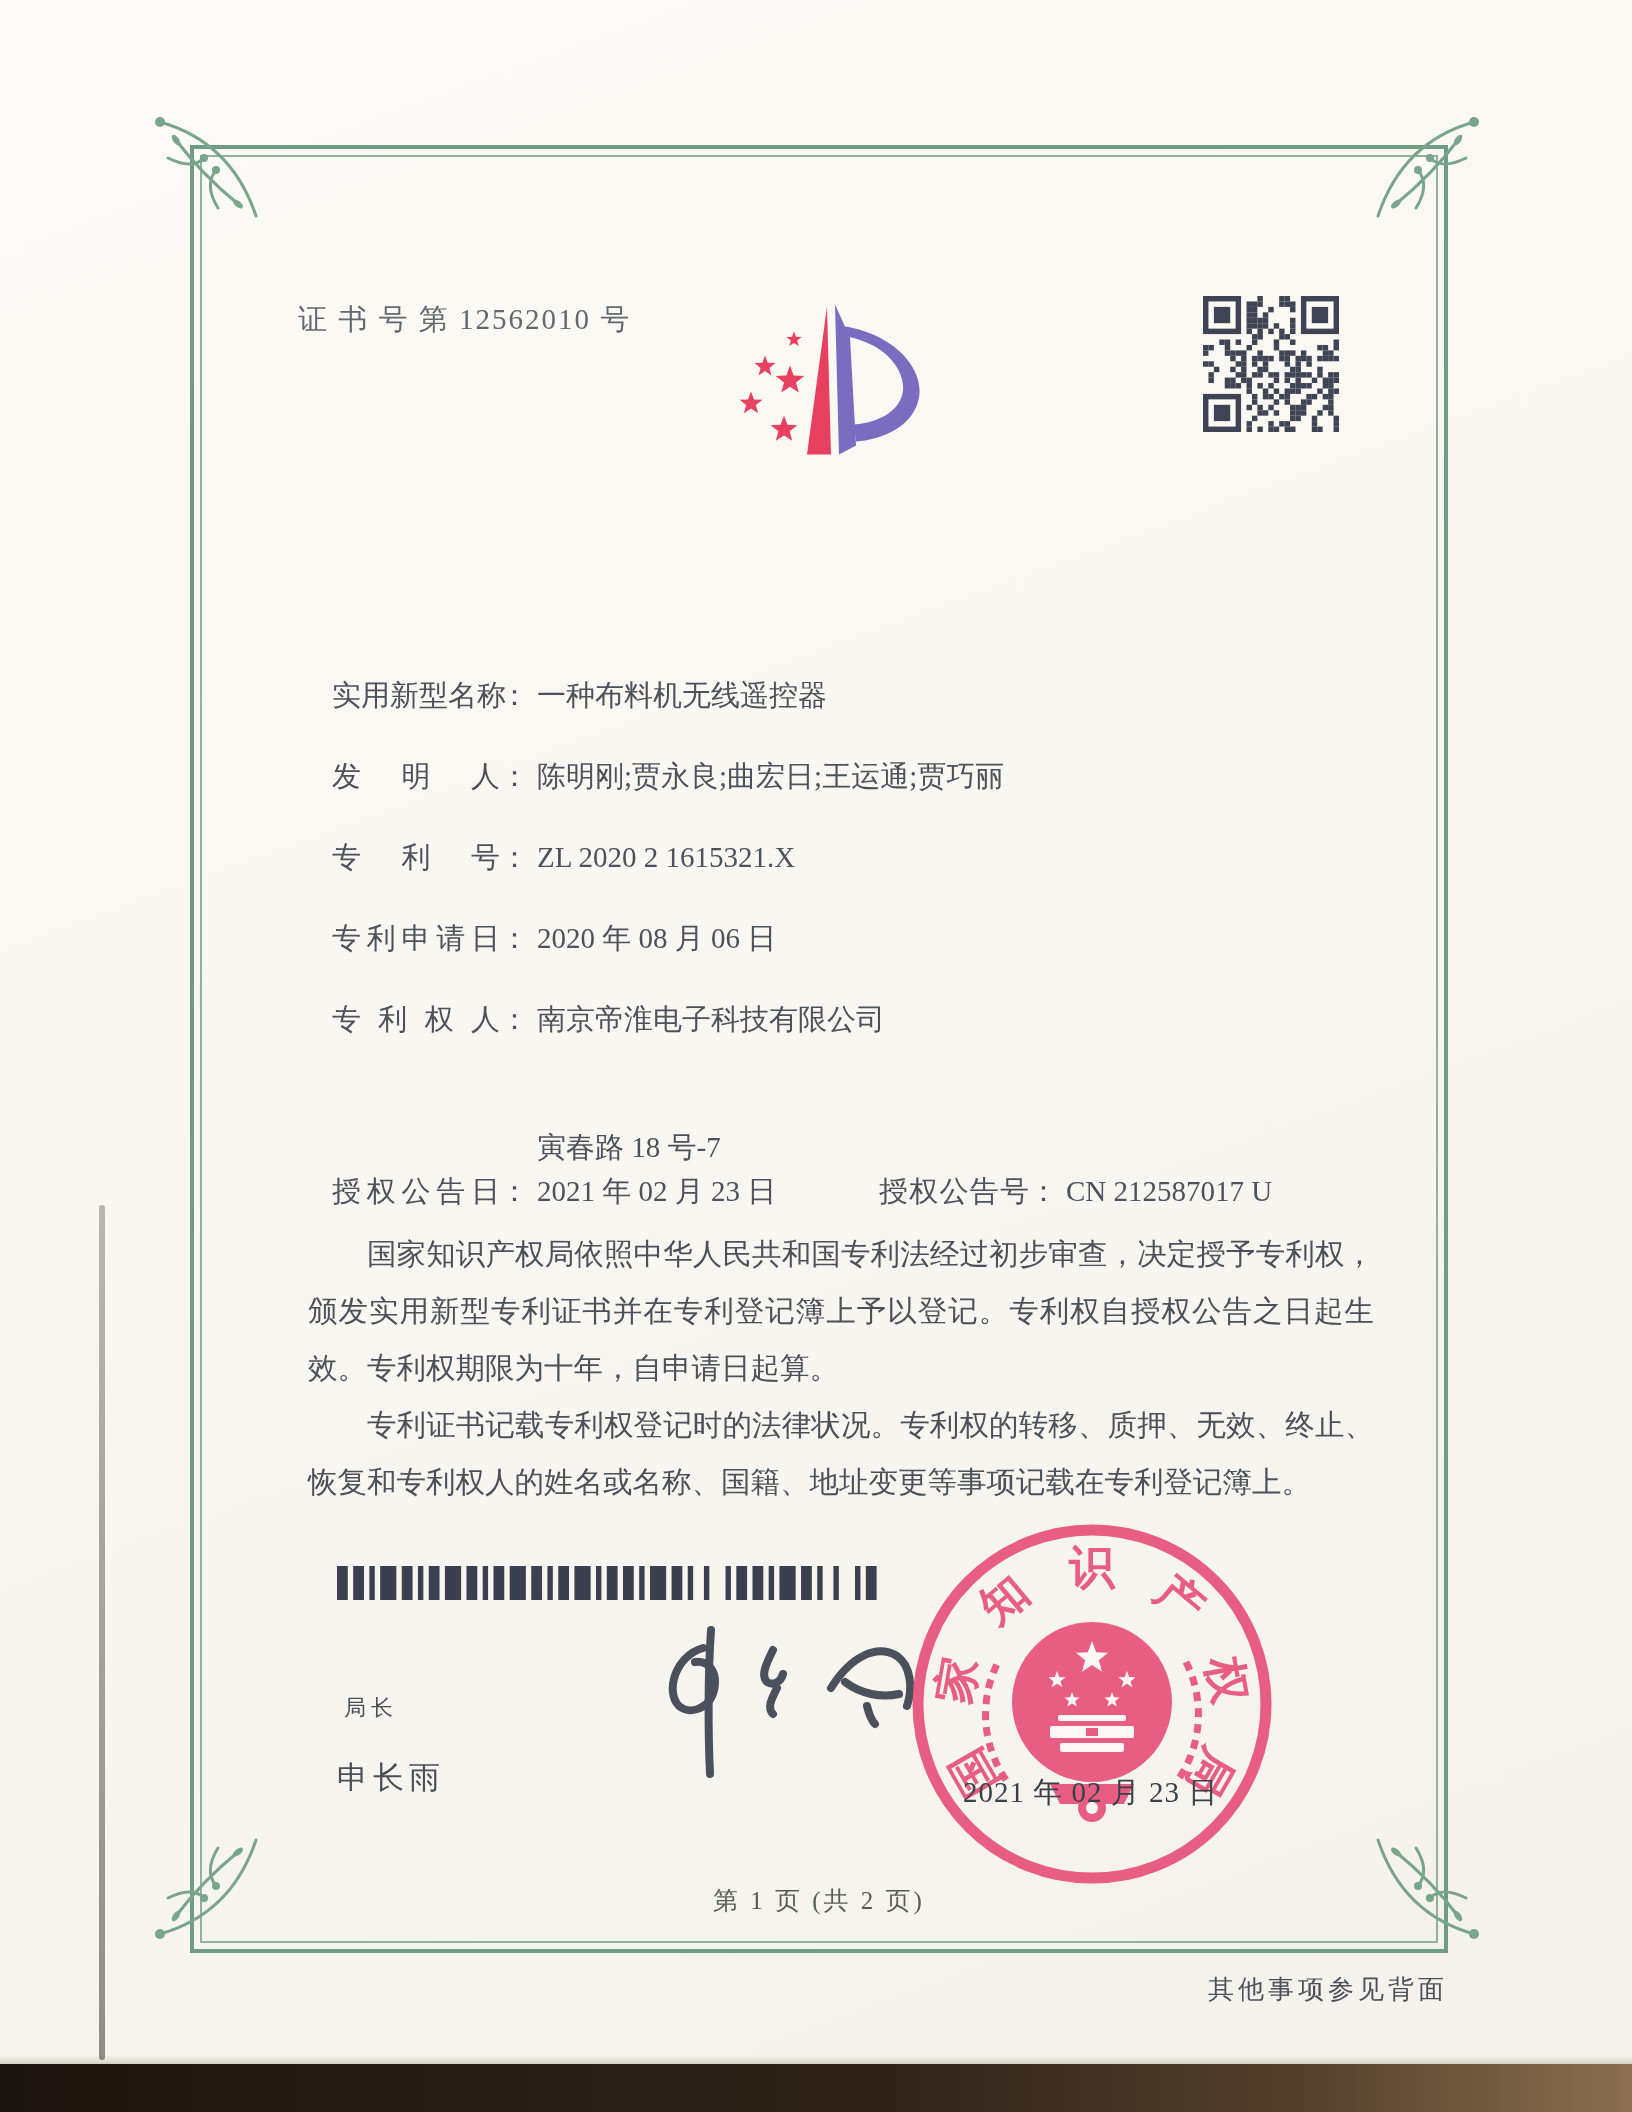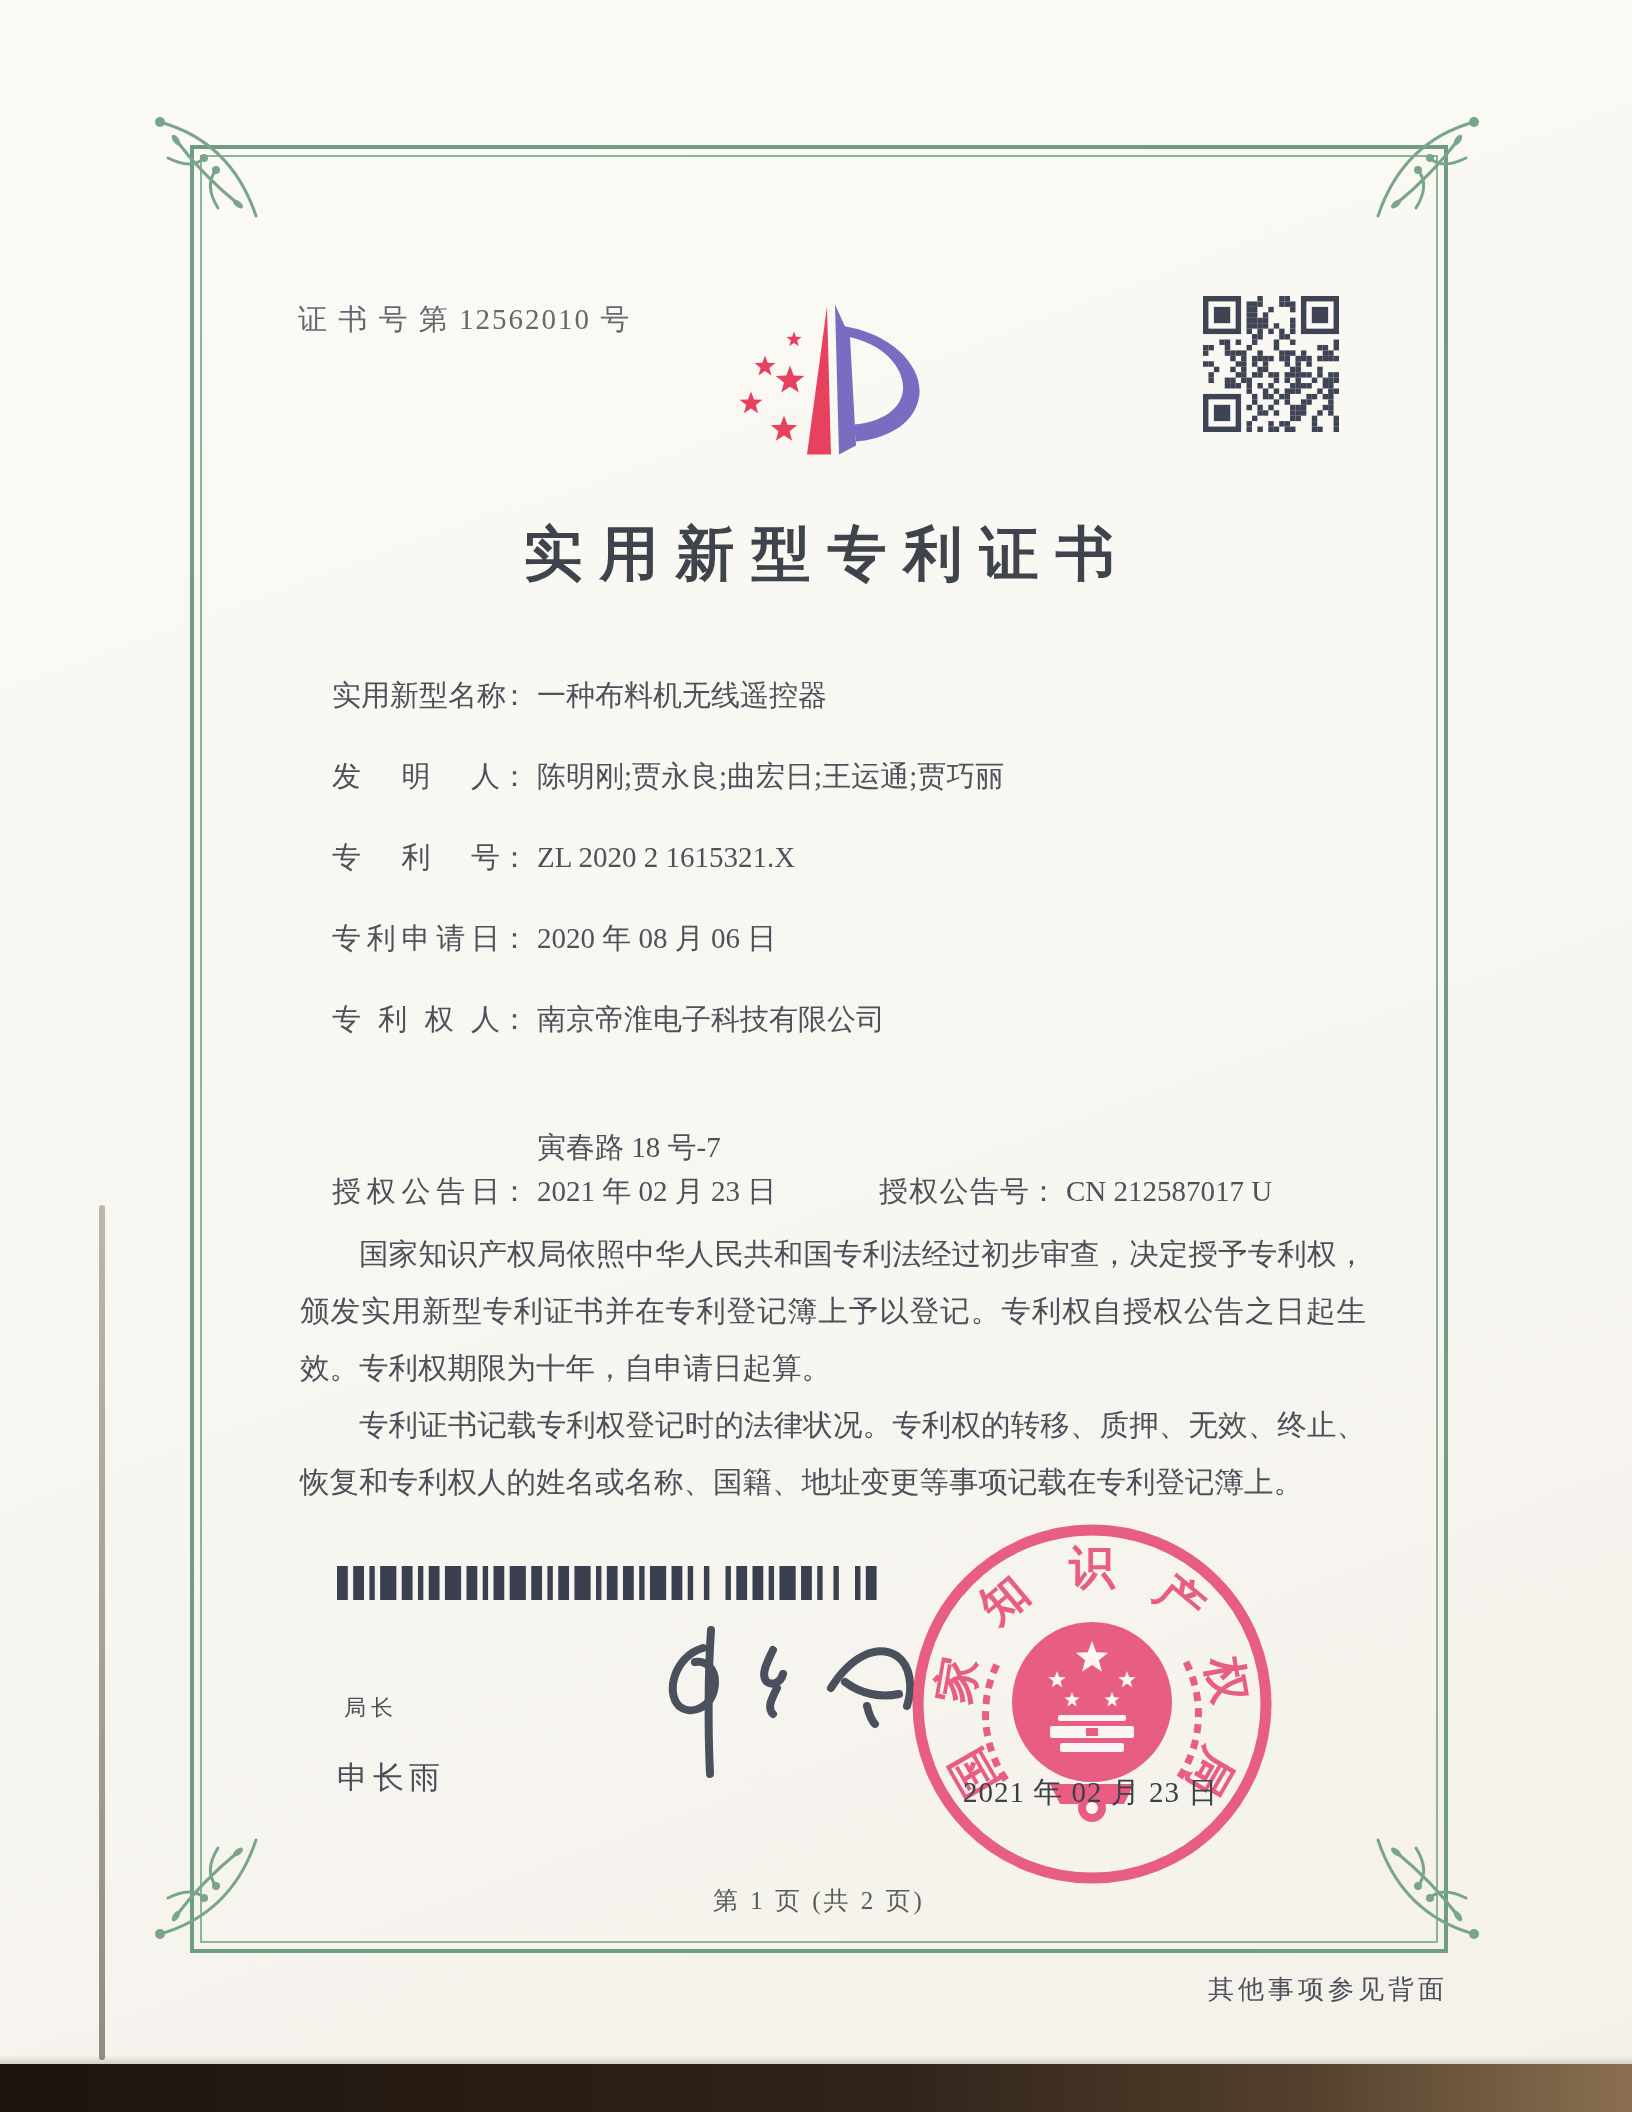--- a/index.html
+++ b/index.html
@@ -340,7 +340,6 @@
       <rect x="10.64" y="106.4" width="15.96" height="15.96" fill="#3e4454"></rect>
     </svg>
 
-  <div class="title">实用新型专利证书</div>
 
   <div class="row" style="top:676px">
     <span class="flabel">实用新型名称</span><span>：</span><span class="fvalue">一种布料机无线遥控器</span>

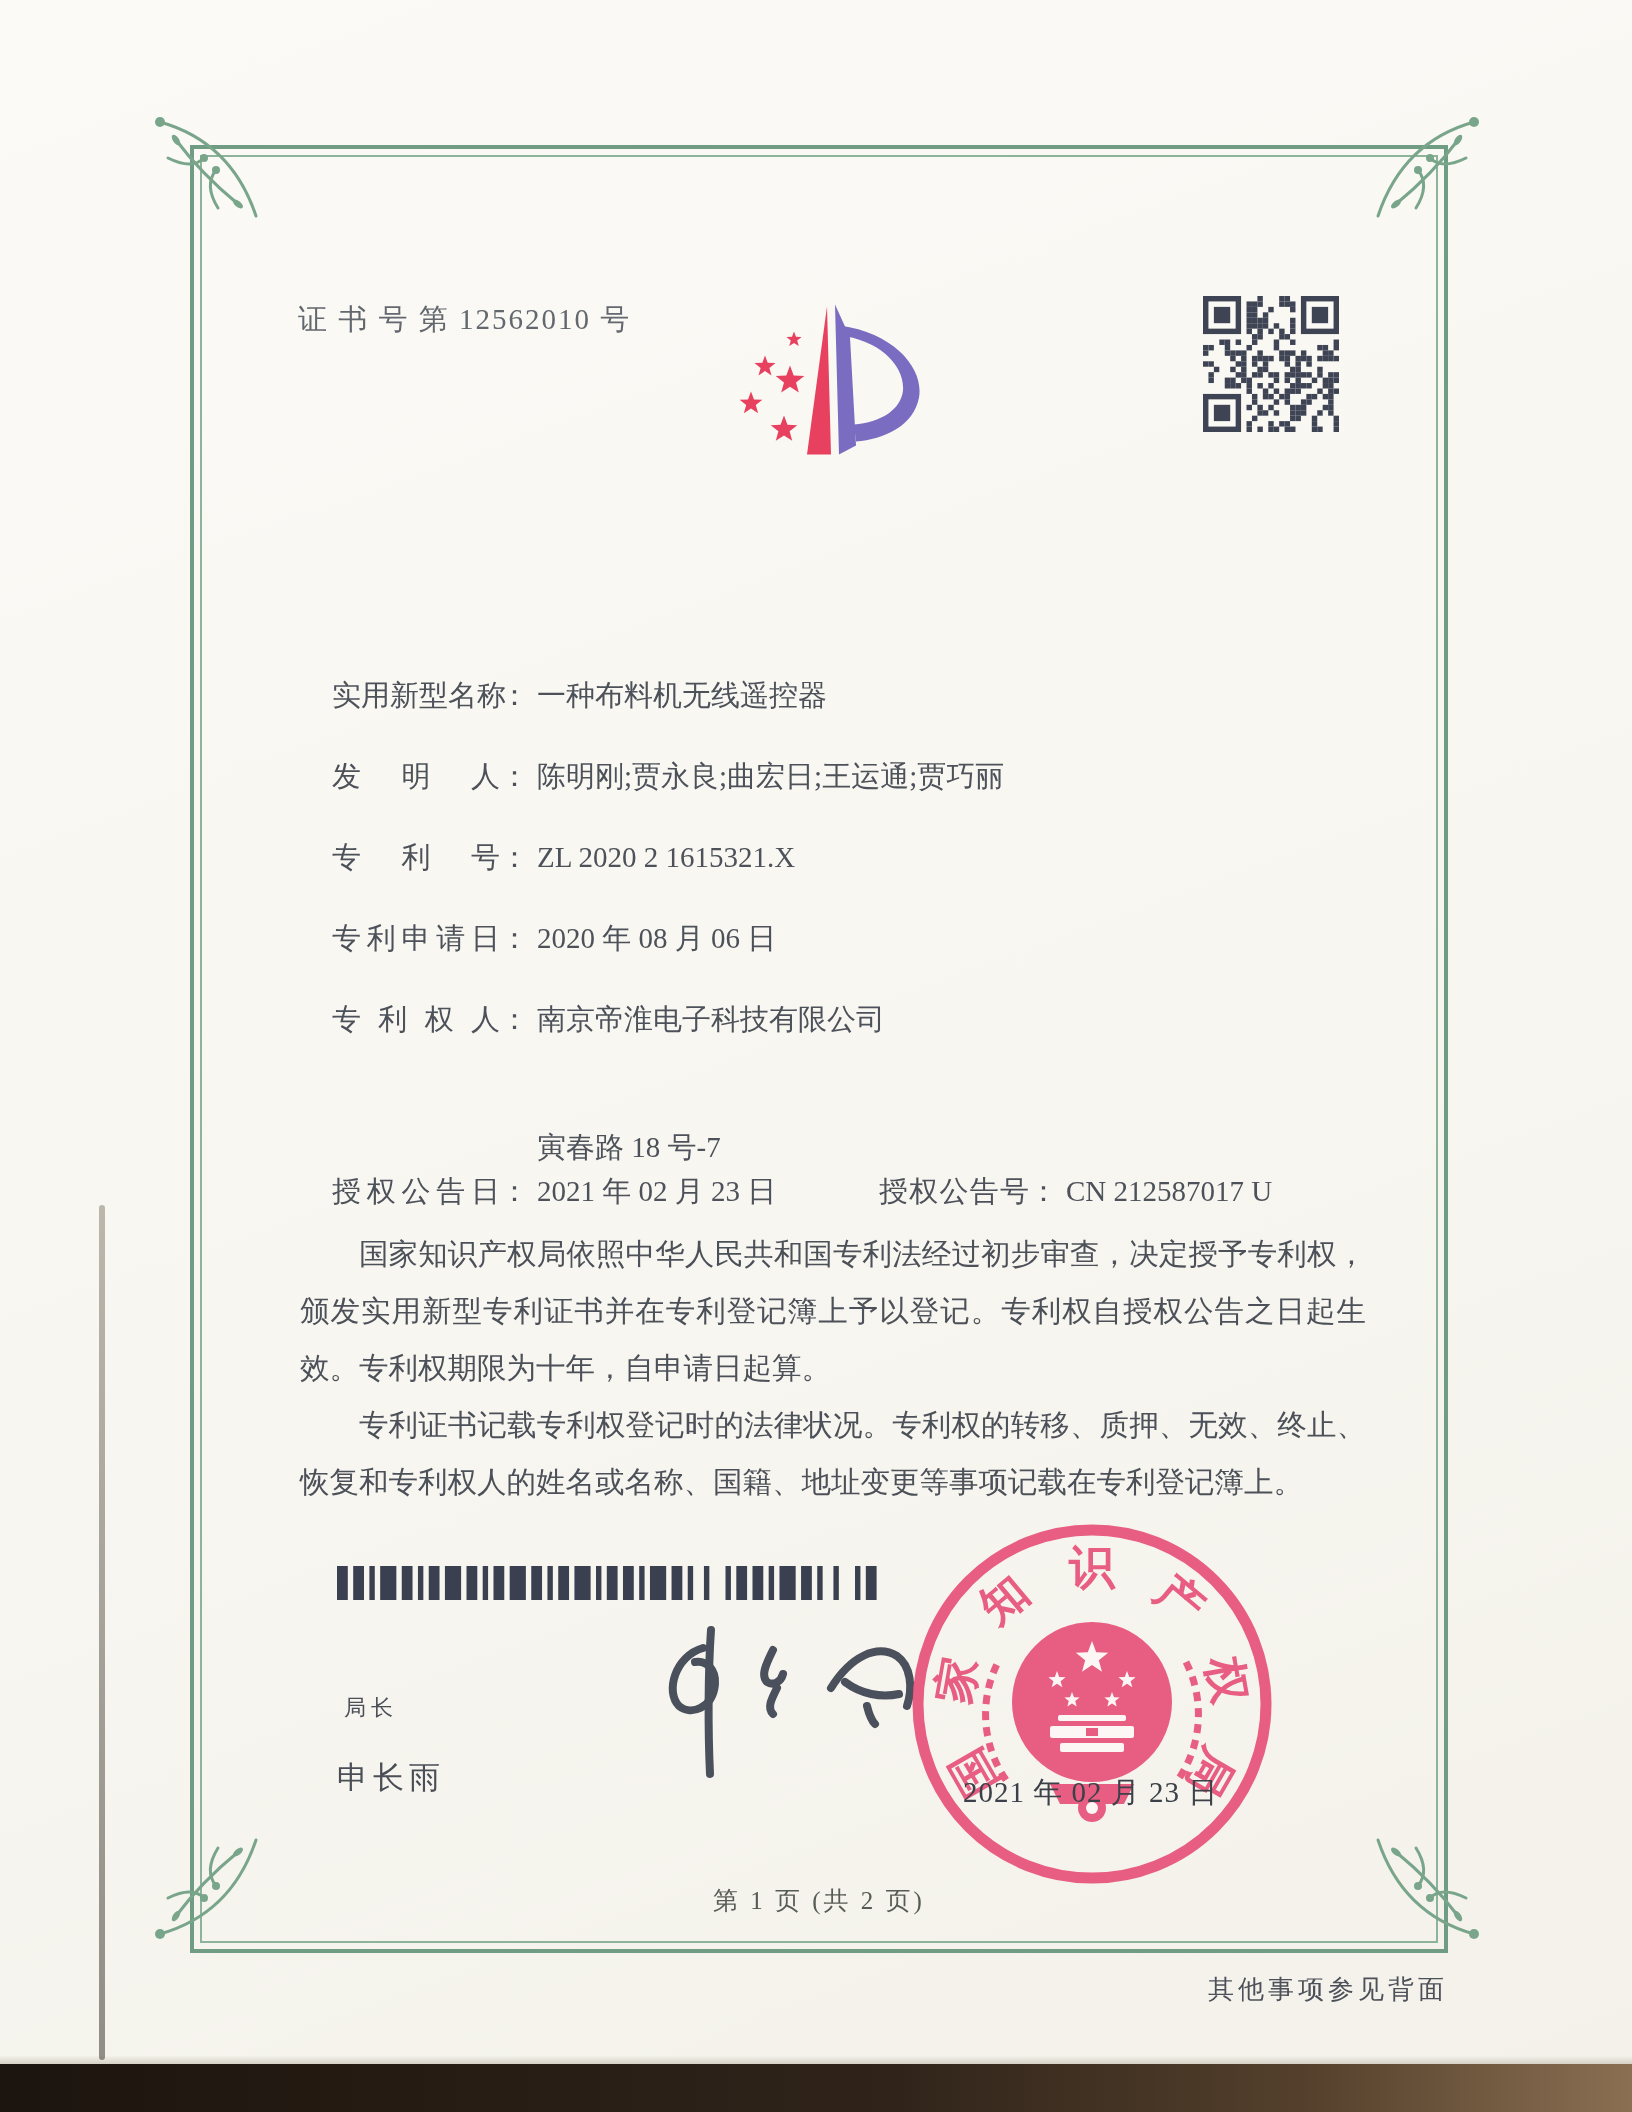--- a/index.html
+++ b/index.html
@@ -34,7 +34,7 @@
   .addr2{left:537px;}
   .grant-right{position:absolute;left:547px;top:0;}
   .grant-right .flabel{width:150px;}
-  .bodytext{position:absolute;left:300px;top:1226px;width:1066px;}
+  .bodytext{position:absolute;left:308px;top:1226px;width:1066px;}
   .bodytext p{margin:0;text-indent:2em;font-size:29.5px;line-height:57px;
     text-align:justify;color:#4c5159;}
   .barcode{position:absolute;left:337px;top:1566px;width:545px;height:34px;}

